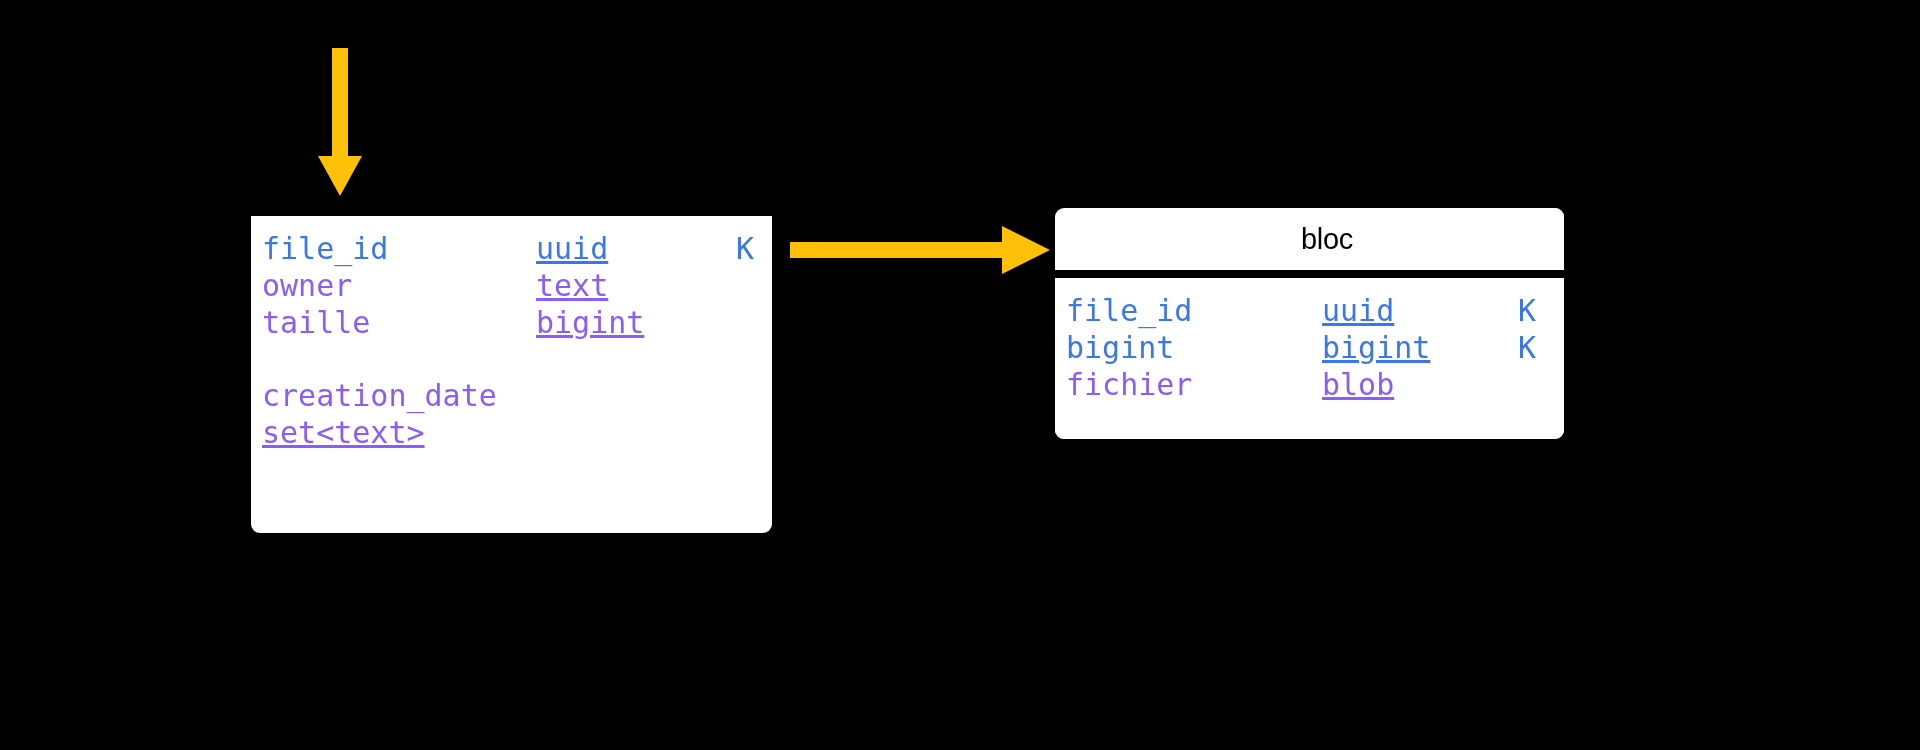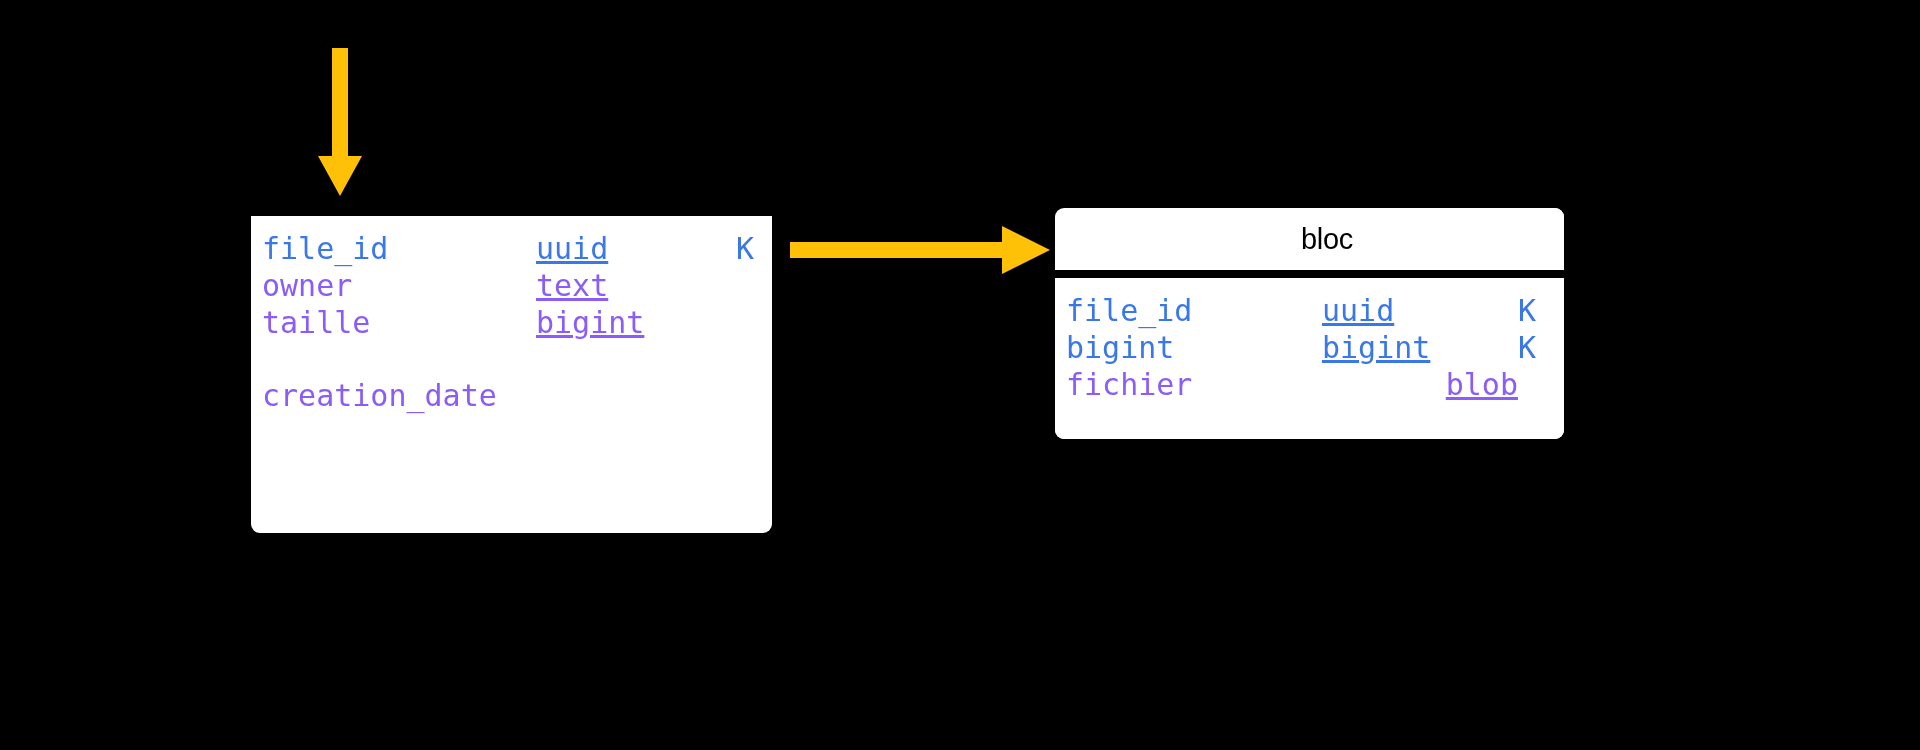--- a/index.html
+++ b/index.html
@@ -142,7 +142,7 @@
 
       <div class="field-row">
         <span class="col-name plain" style="width:256px;">fichier</span>
-        <span class="col-type plain" style="width:196px;text-align:right;">blob</span>
+        <span class="col-type plain" style="width:196px;">blob</span>
         <span class="col-key plain" style="width:40px;"></span>
       </div>
 

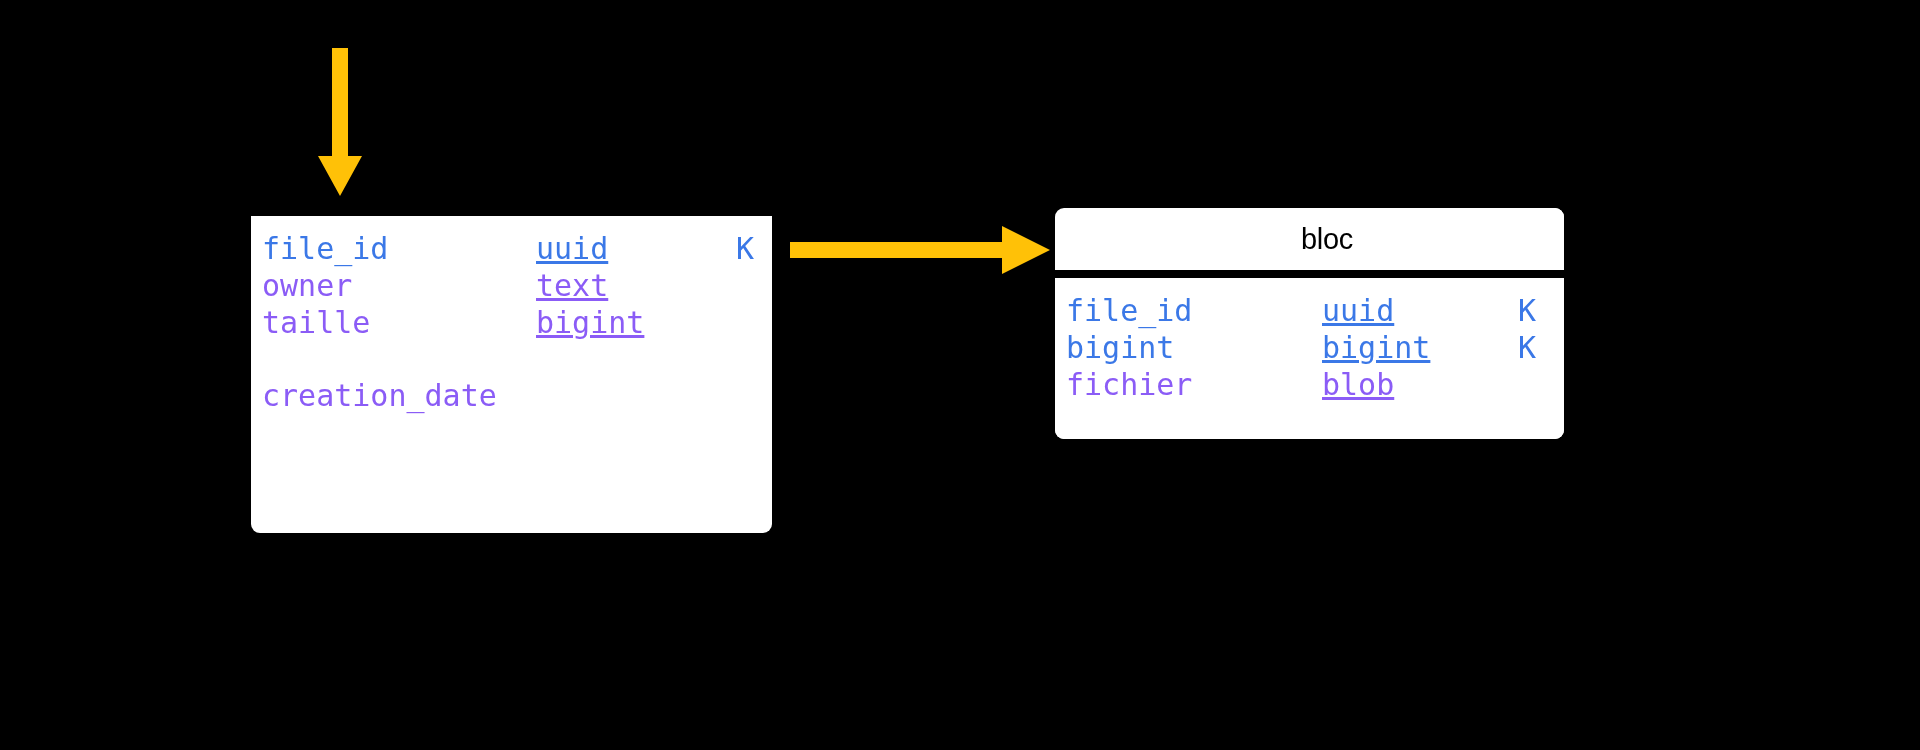--- a/index.html
+++ b/index.html
@@ -117,6 +117,7 @@
       </div>
 
       <div class="field-row">
+        <span class="col-type plain" style="width:200px;">set&lt;text&gt;</span>
         <span class="col-key plain" style="width:40px;"></span>
       </div>
 

